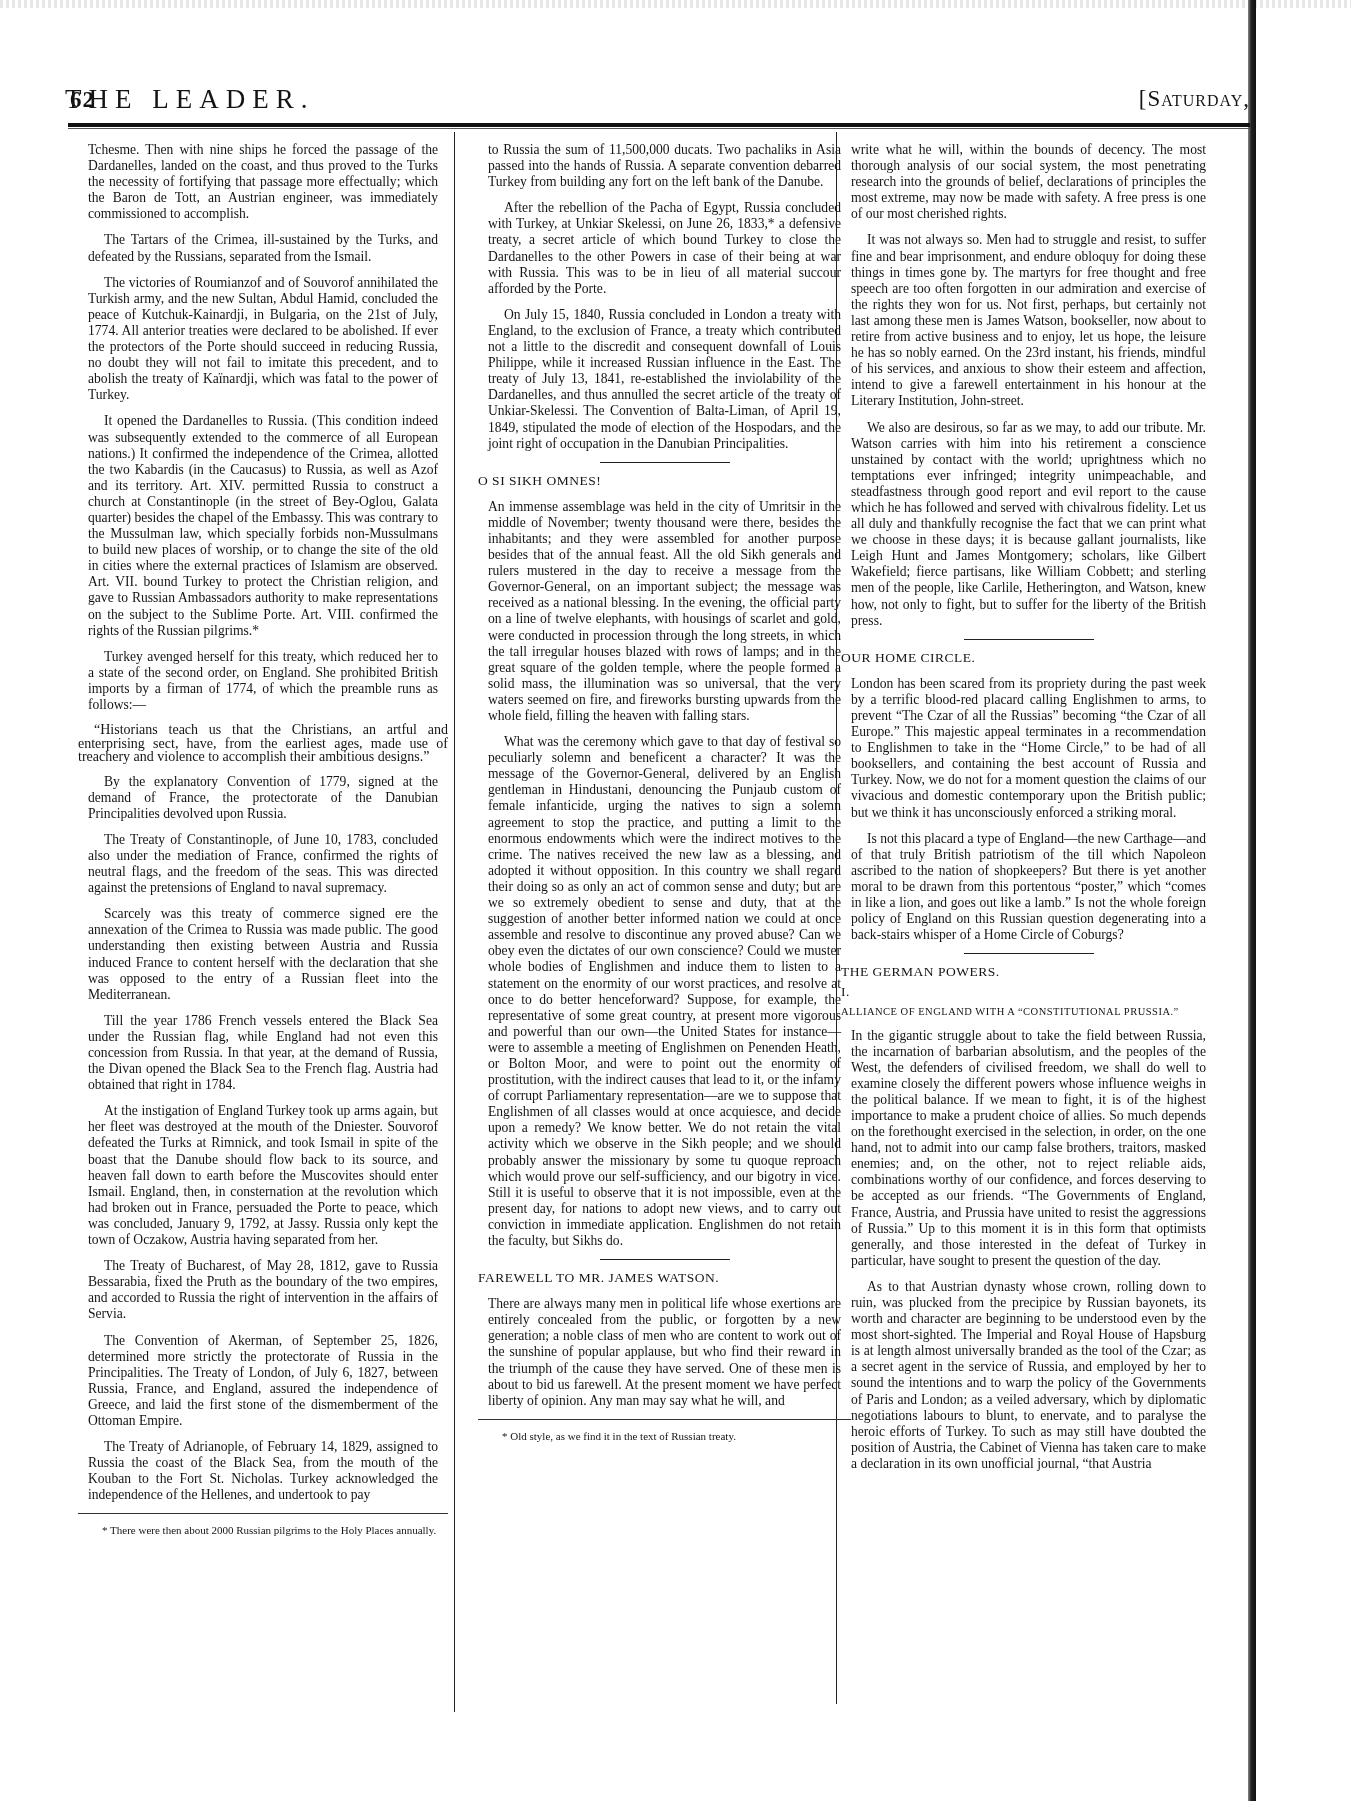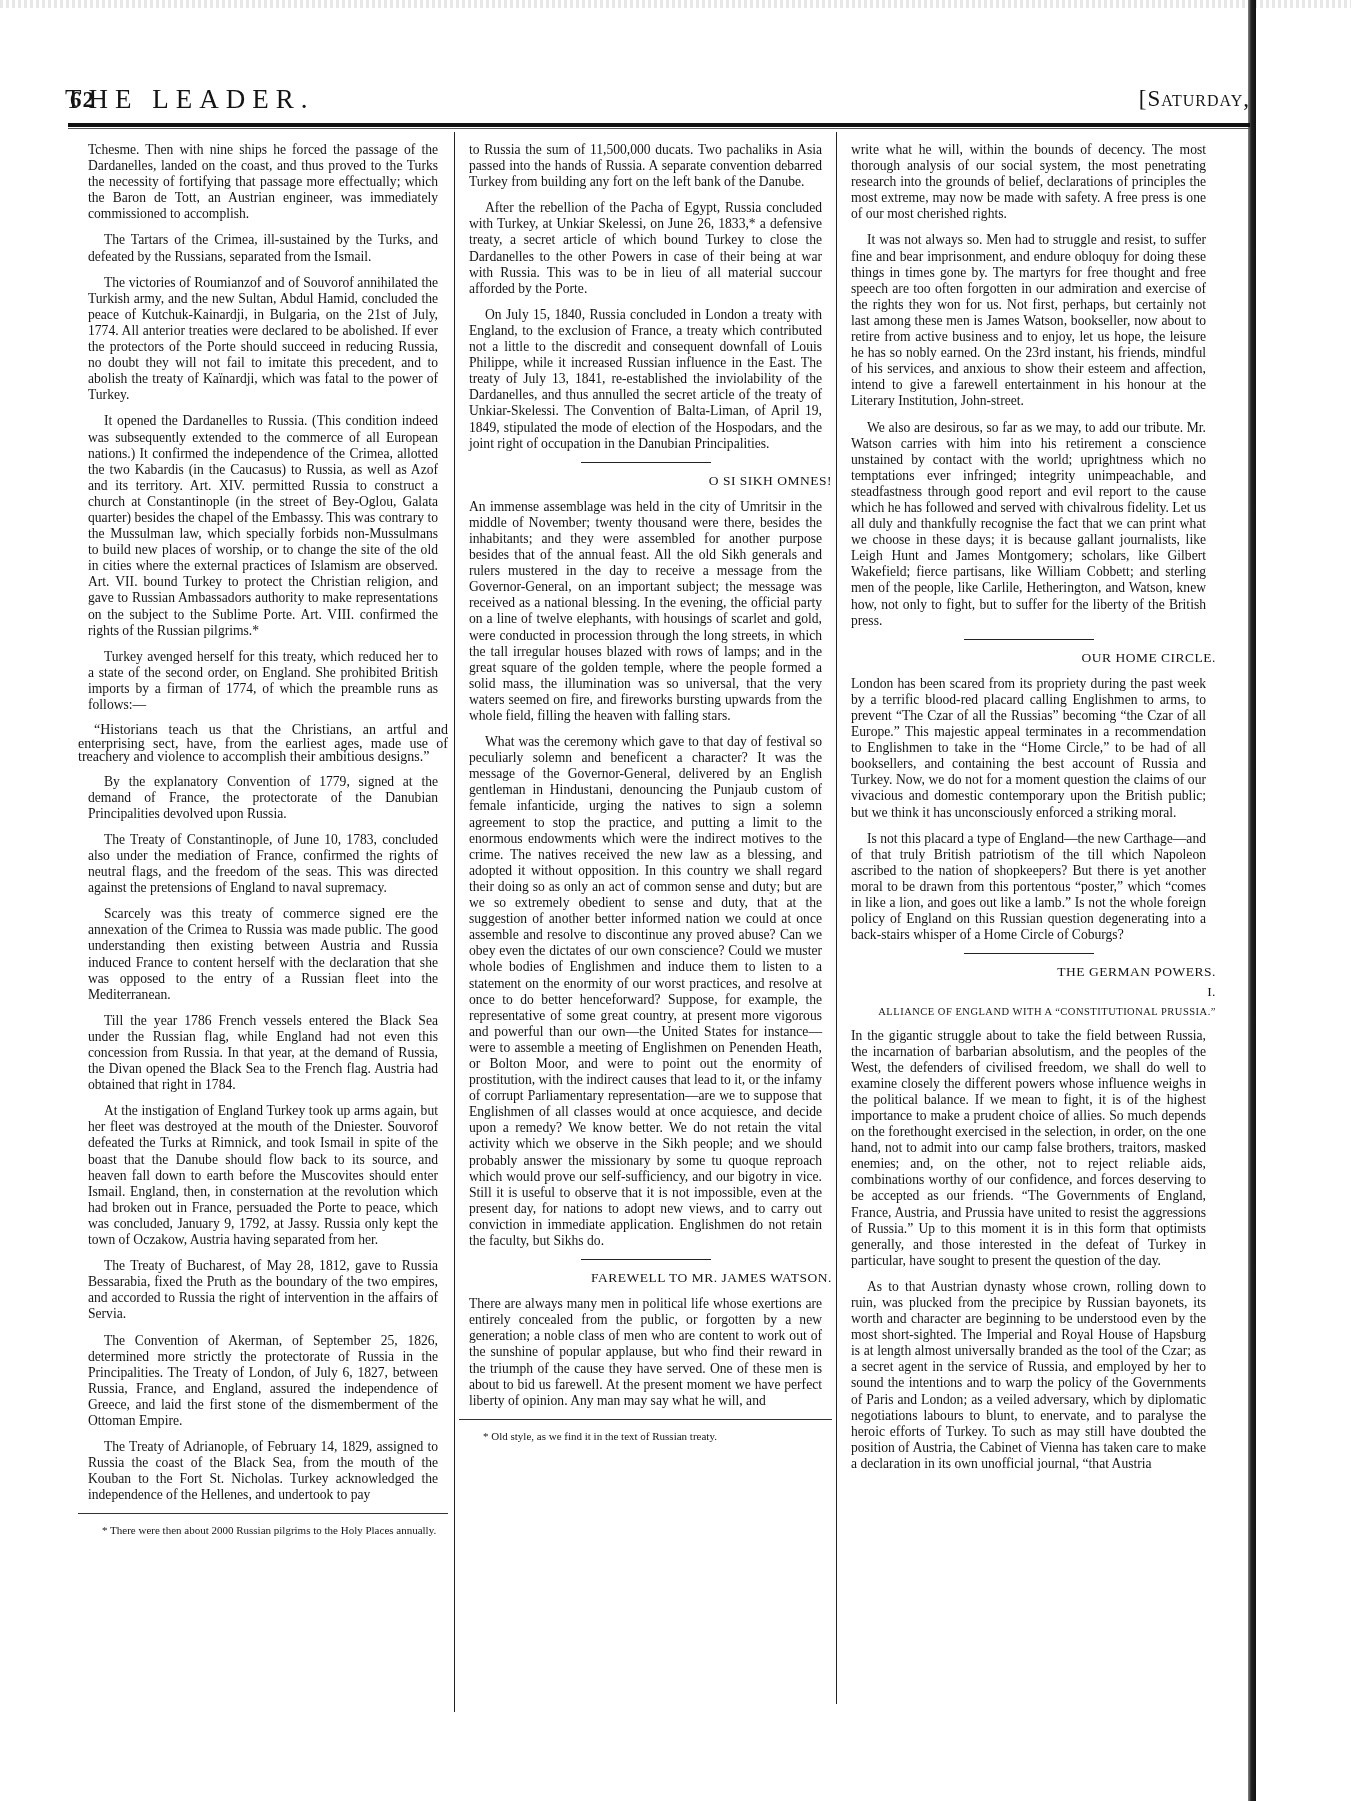--- a/index.html
+++ b/index.html
@@ -17,7 +17,7 @@
   .rule2{position:absolute;left:68px;top:128px;width:1182px;height:1px;background:#555;}
   .col{position:absolute;top:132px;font-size:13.6px;line-height:16.1px;text-align:justify;}
   .c1{left:78px;width:370px;}
-  .c2{left:459px;width:373px;}
+  .c2{left:478px;width:373px;}
   .c3{left:841px;width:375px;}
   .vrule{position:absolute;top:132px;width:1px;background:#222;}
   p{margin:10px;text-indent:16px;}

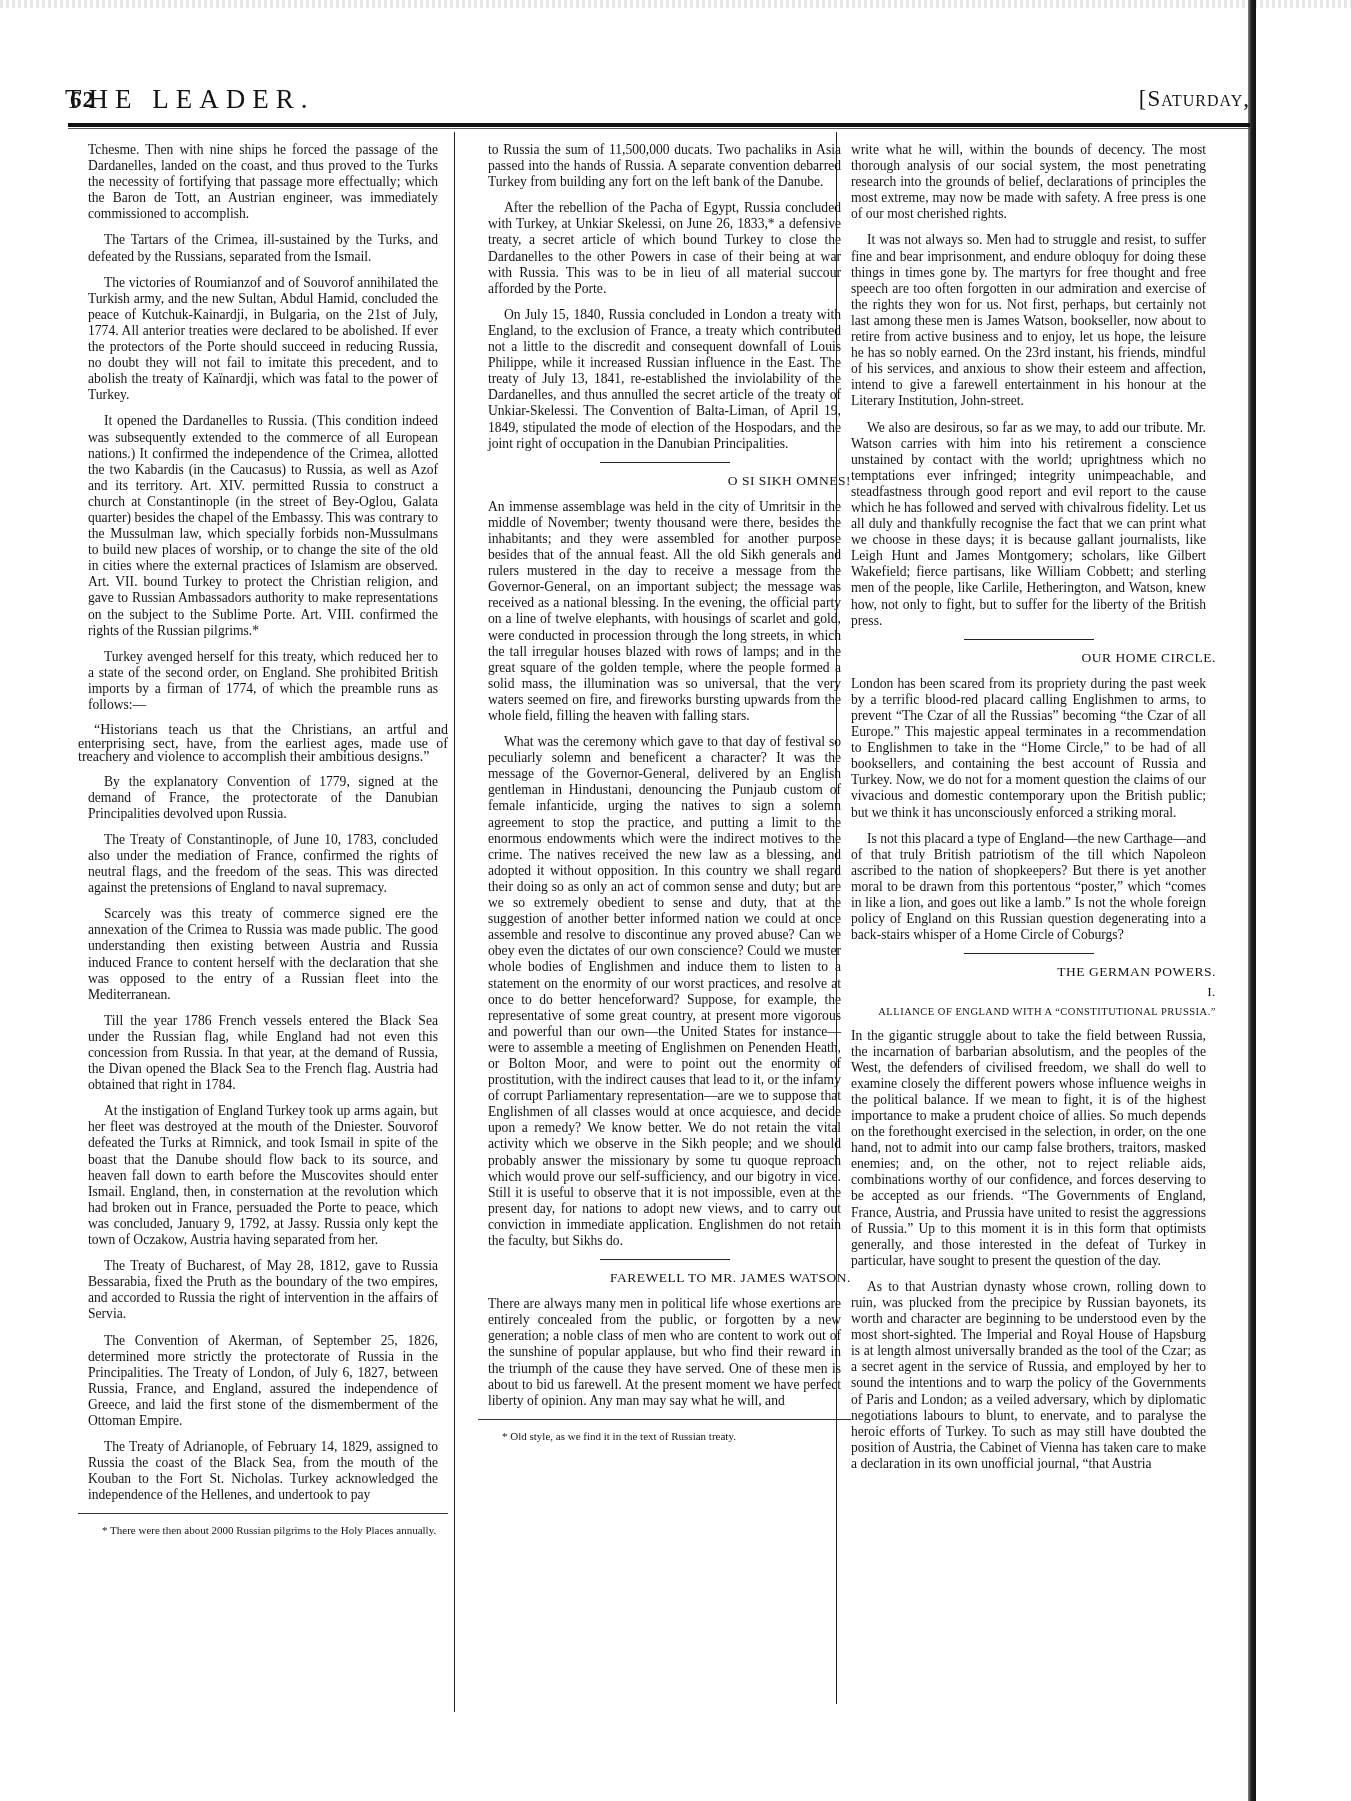--- a/index.html
+++ b/index.html
@@ -23,7 +23,7 @@
   p{margin:10px;text-indent:16px;}
   p.noind{text-indent:0;}
   .quote{font-size:14px;line-height:13.5px;margin:4px 0 4px 0;}
-  .head{text-align:right;font-size:13.5px;letter-spacing:.5px;margin:10px 0 4px 0;text-indent:0;}
+  .head{text-align:left;font-size:13.5px;letter-spacing:.5px;margin:10px 0 4px 0;text-indent:0;}
   .sub{text-align:right;font-size:10.5px;letter-spacing:.5px;margin:2px 0 3px 0;text-indent:0;line-height:13px;}
   .sep{width:130px;height:1px;background:#222;margin:10px auto 8px auto;}
   .fnrule{height:1px;background:#333;margin:6px 0 3px 0;}

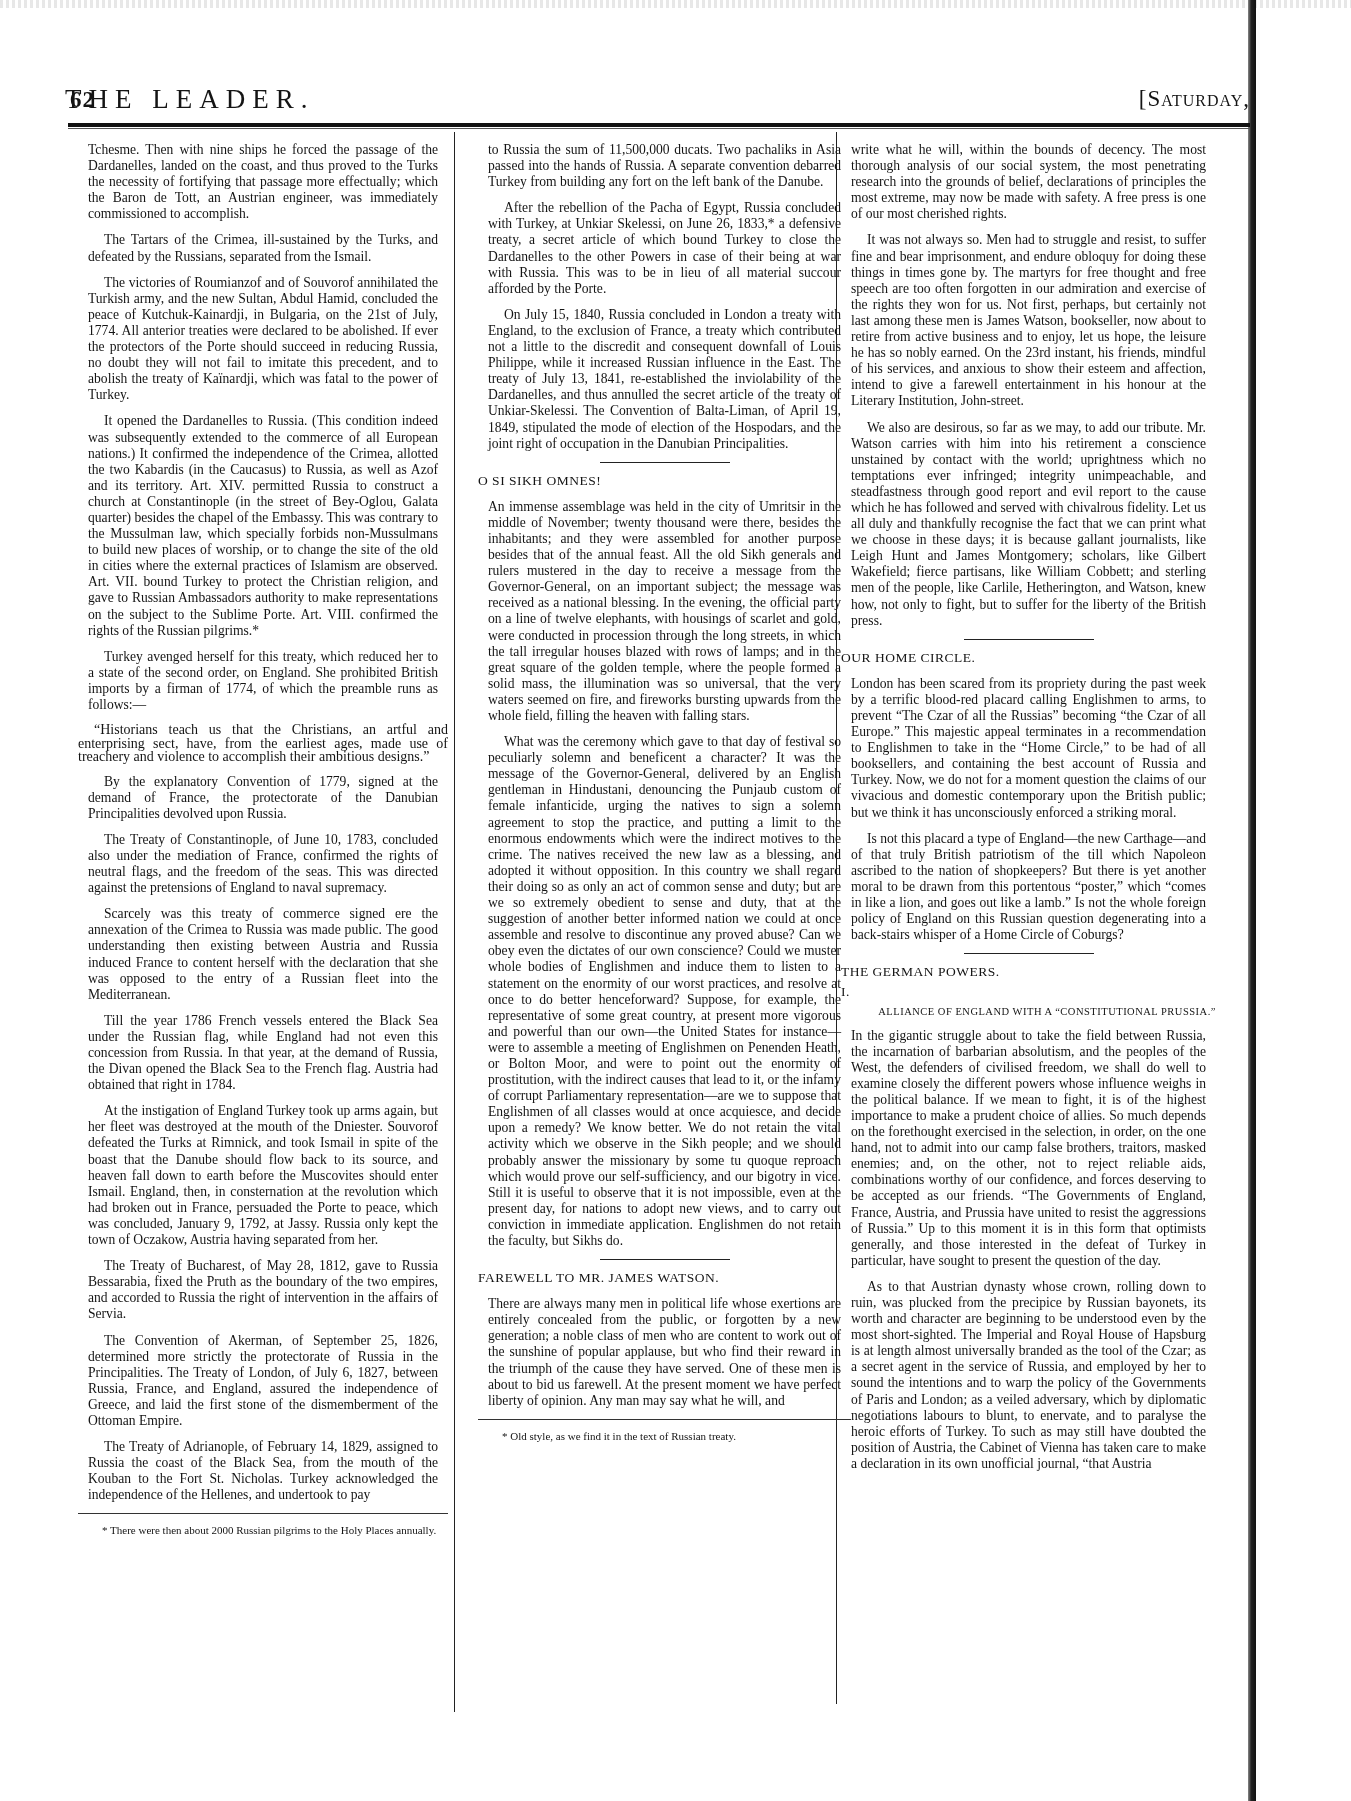--- a/index.html
+++ b/index.html
@@ -24,7 +24,7 @@
   p.noind{text-indent:0;}
   .quote{font-size:14px;line-height:13.5px;margin:4px 0 4px 0;}
   .head{text-align:left;font-size:13.5px;letter-spacing:.5px;margin:10px 0 4px 0;text-indent:0;}
-  .sub{text-align:right;font-size:10.5px;letter-spacing:.5px;margin:2px 0 3px 0;text-indent:0;line-height:13px;}
+  .sub{text-align:left;font-size:10.5px;letter-spacing:.5px;margin:2px 0 3px 0;text-indent:0;line-height:13px;}
   .sep{width:130px;height:1px;background:#222;margin:10px auto 8px auto;}
   .fnrule{height:1px;background:#333;margin:6px 0 3px 0;}
   .fn{font-size:11px;line-height:13px;text-indent:14px;}

